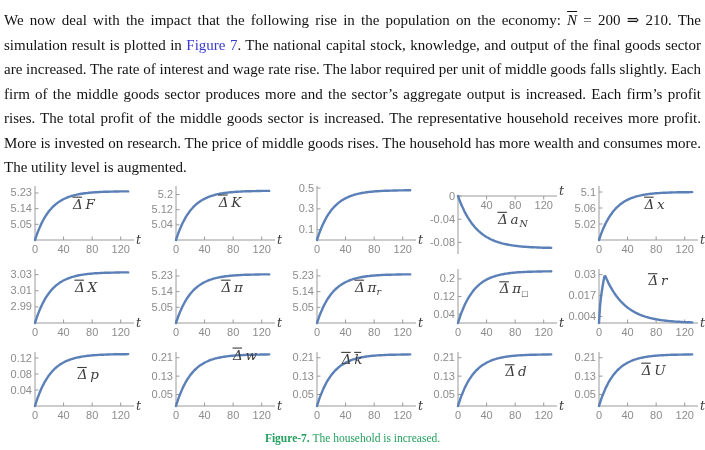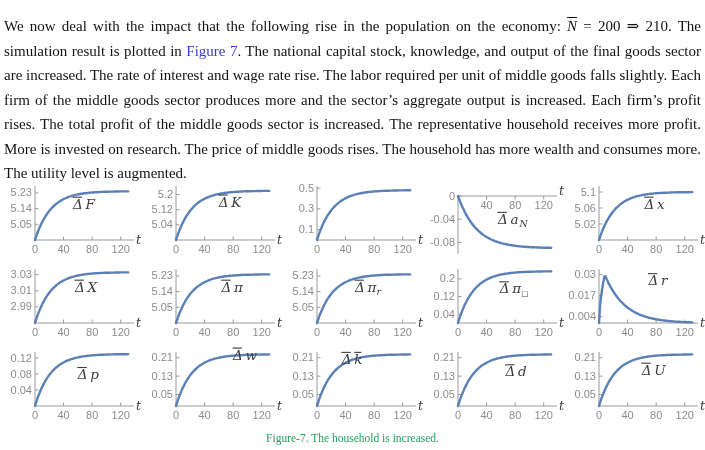--- a/index.html
+++ b/index.html
@@ -5,7 +5,7 @@
   html,body{margin:0;padding:0;background:#fff;}
   .page{position:relative;width:705px;height:450px;background:#fff;overflow:hidden;
         font-family:"Liberation Serif","DejaVu Serif",serif;color:#121212;}
-  .para{position:absolute;top:14px;left:4px;width:697px;margin:0;
+  .para{position:absolute;top:8px;left:4px;width:697px;margin:0;
         font-size:15px;line-height:24.5px;text-align:justify;}
   .para .link{color:#3a3ad0;cursor:pointer;}
   .para .mvar{font-style:italic;text-decoration:overline;}

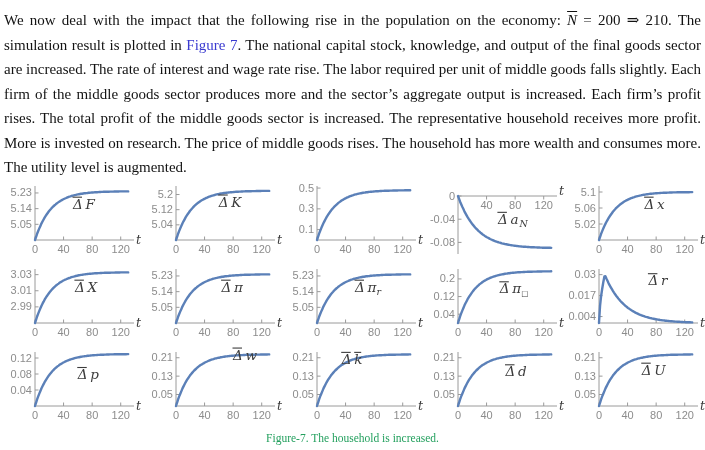--- a/index.html
+++ b/index.html
@@ -13,7 +13,7 @@
   .grid{display:grid;grid-template-columns:repeat(5,141px);grid-auto-rows:80px;row-gap:3px;}
   .cell{width:141px;height:80px;}
   .caption{margin-top:6px;text-align:center;font-size:11.5px;color:#23a05e;}
-  .caption .cap-label{font-weight:normal;text-align:right;}
+  .caption .cap-label{font-weight:bold;text-align:right;}
   svg text{user-select:none;}
 </style>
 </head>

